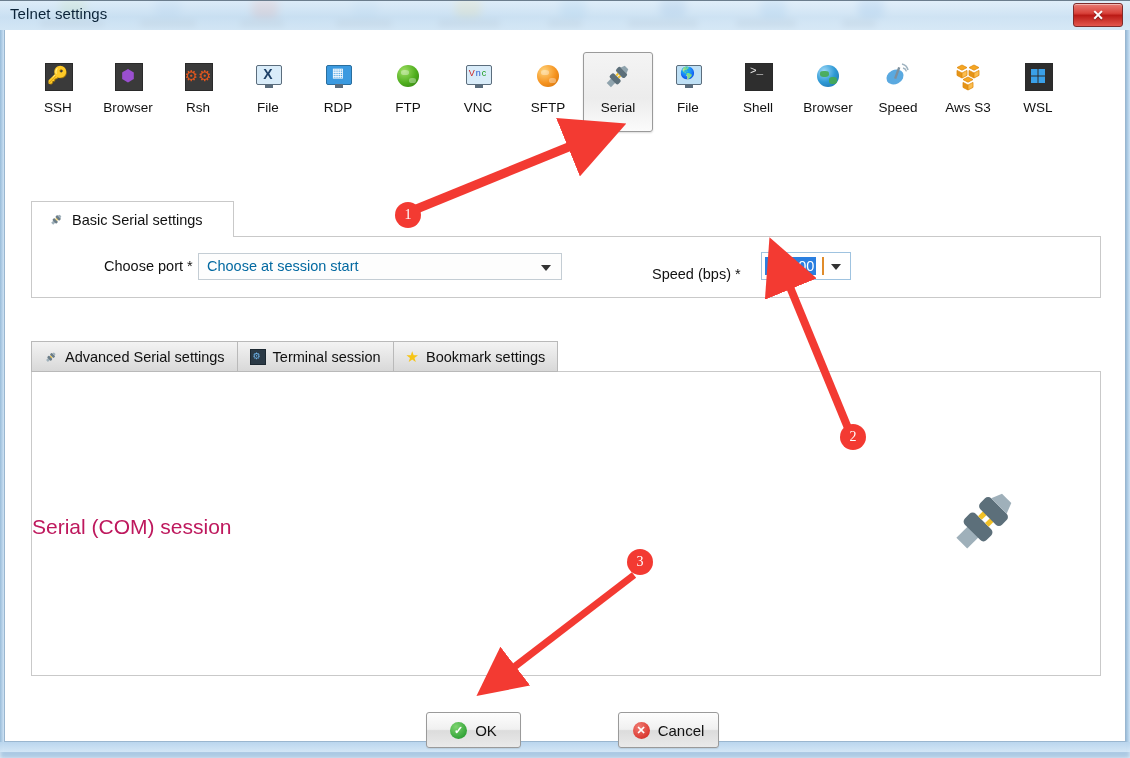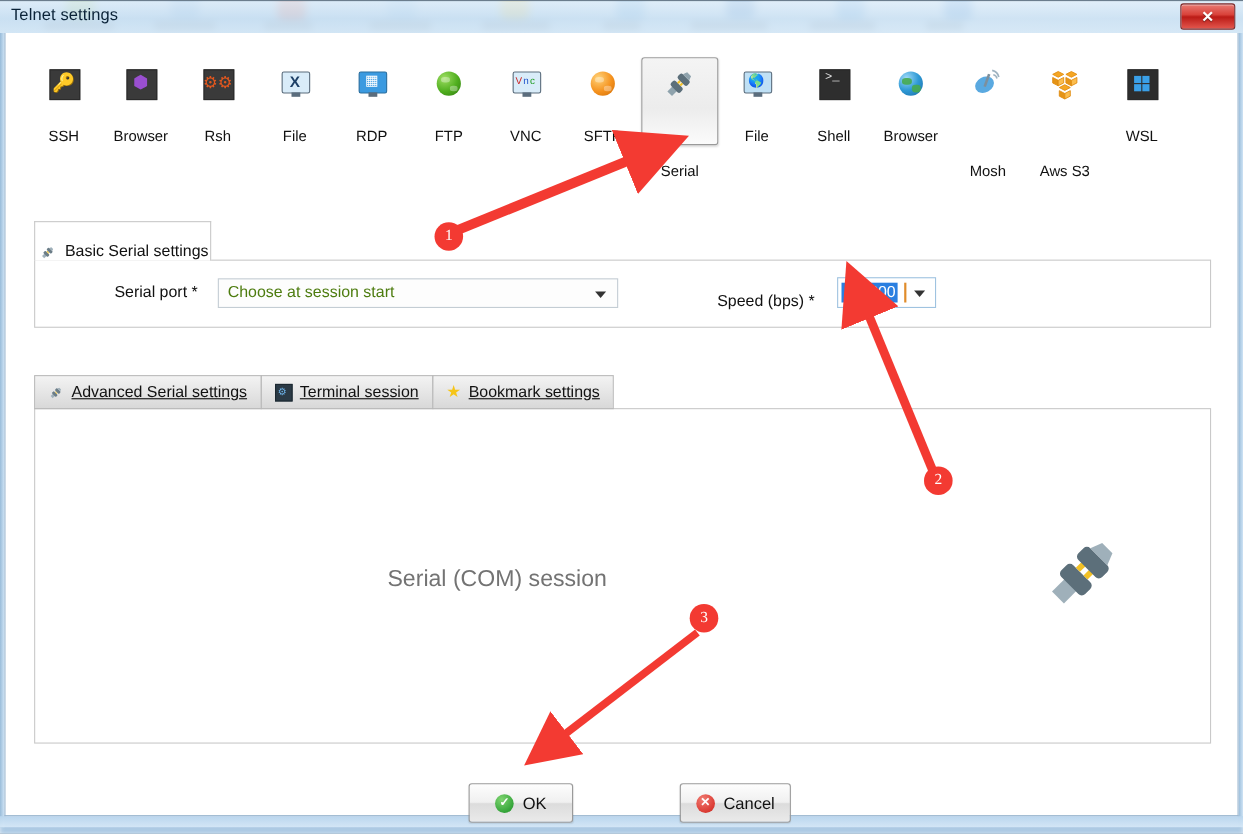--- a/index.html
+++ b/index.html
@@ -158,7 +158,6 @@
     font-size: 13.5px;
     color: #111;
     white-space: nowrap;
-    margin-top: 48px;
   }
 
   

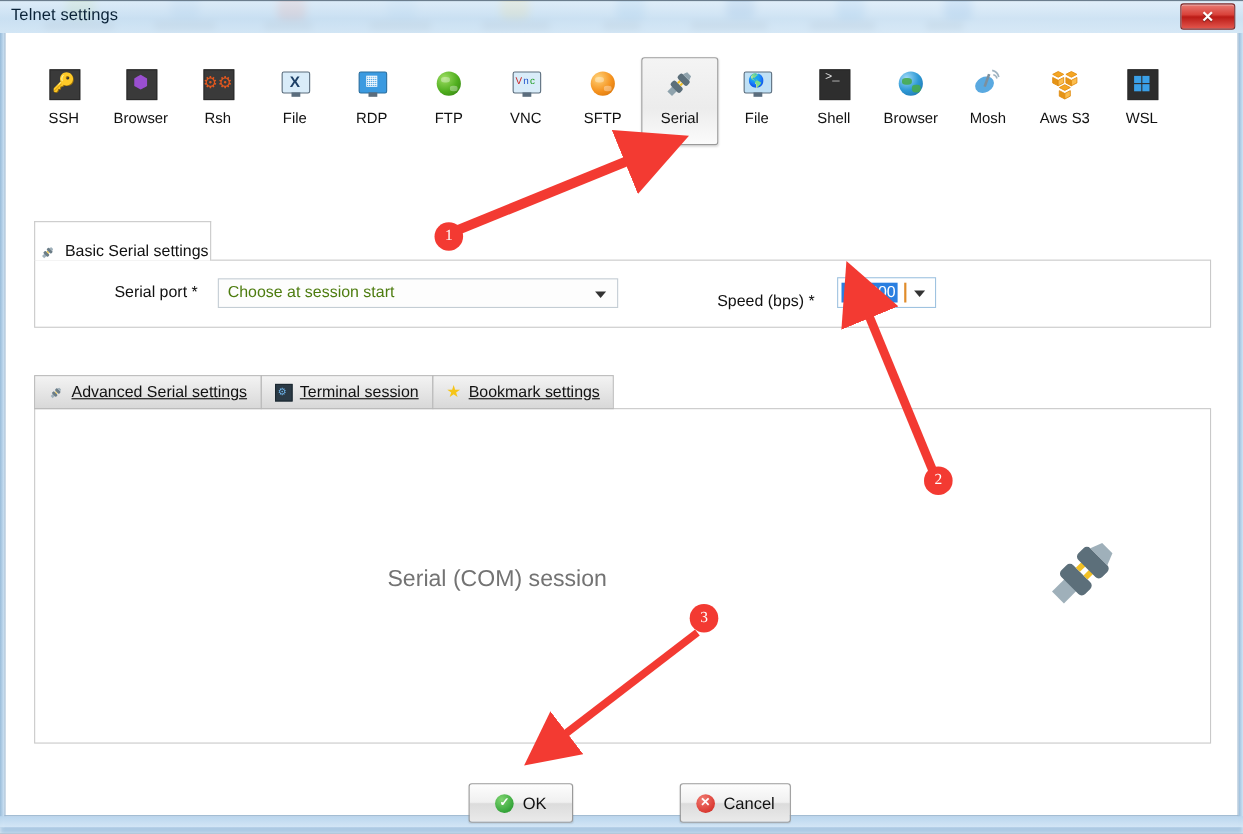--- a/index.html
+++ b/index.html
@@ -585,7 +585,7 @@
             <path d="M21 8 a4.5 4.5 0 0 1 3.4 3.4" stroke="#9fb3c0" stroke-width="1.4" fill="none"></path>
           </svg>
         </div>
-        <div class="plabel">Mosh</div>
+        <div class="plabel">Speed</div>
       </div>
 
       <div class="proto">

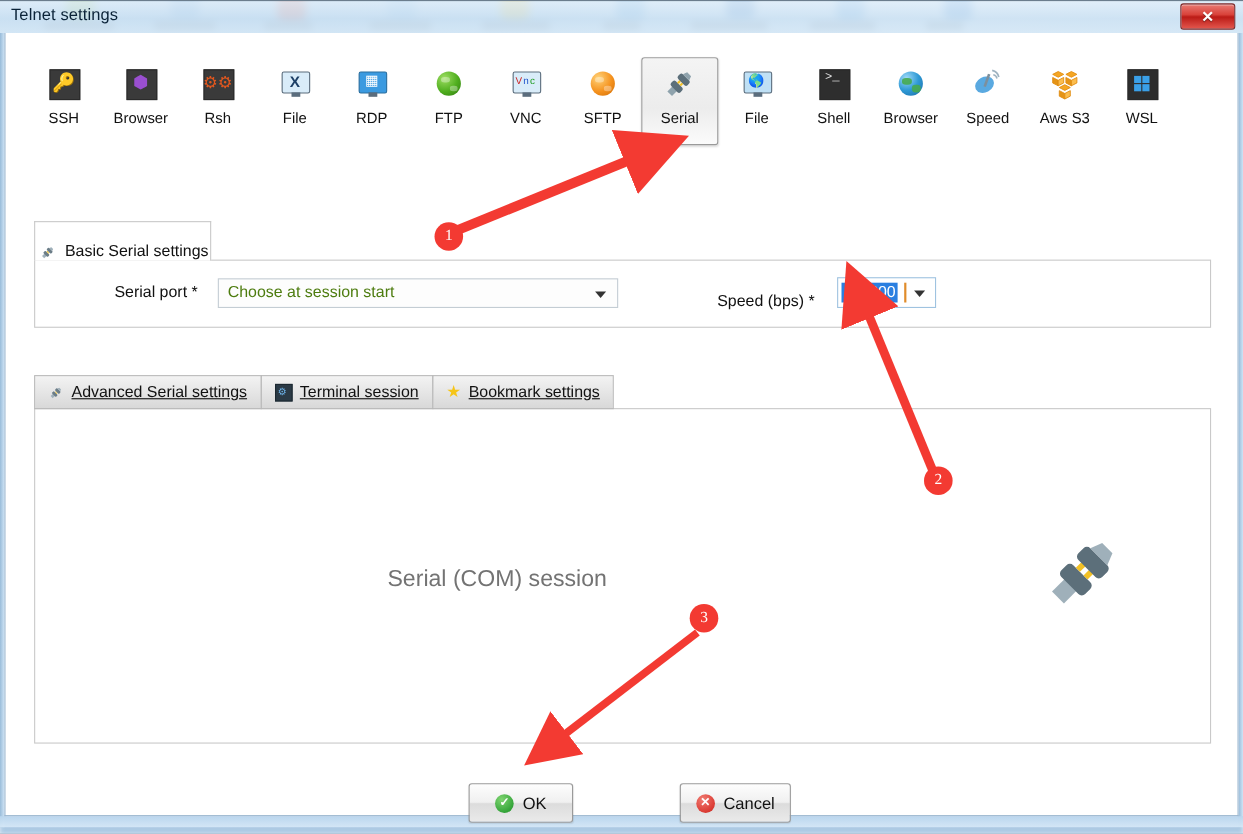--- a/index.html
+++ b/index.html
@@ -207,15 +207,15 @@
     position: absolute;
     left: 26px;
     top: 171px;
-    width: 161px;
+    width: 203px;
     height: 36px;
     background: #ffffff;
     border: 1px solid #c9c9c9;
     border-bottom: none;
     box-sizing: border-box;
     display: flex;
-    align-items: flex-end;
-    padding-left: 4px;
+    align-items: center;
+    padding-left: 17px;
     z-index: 3;
     cursor: pointer;
   }

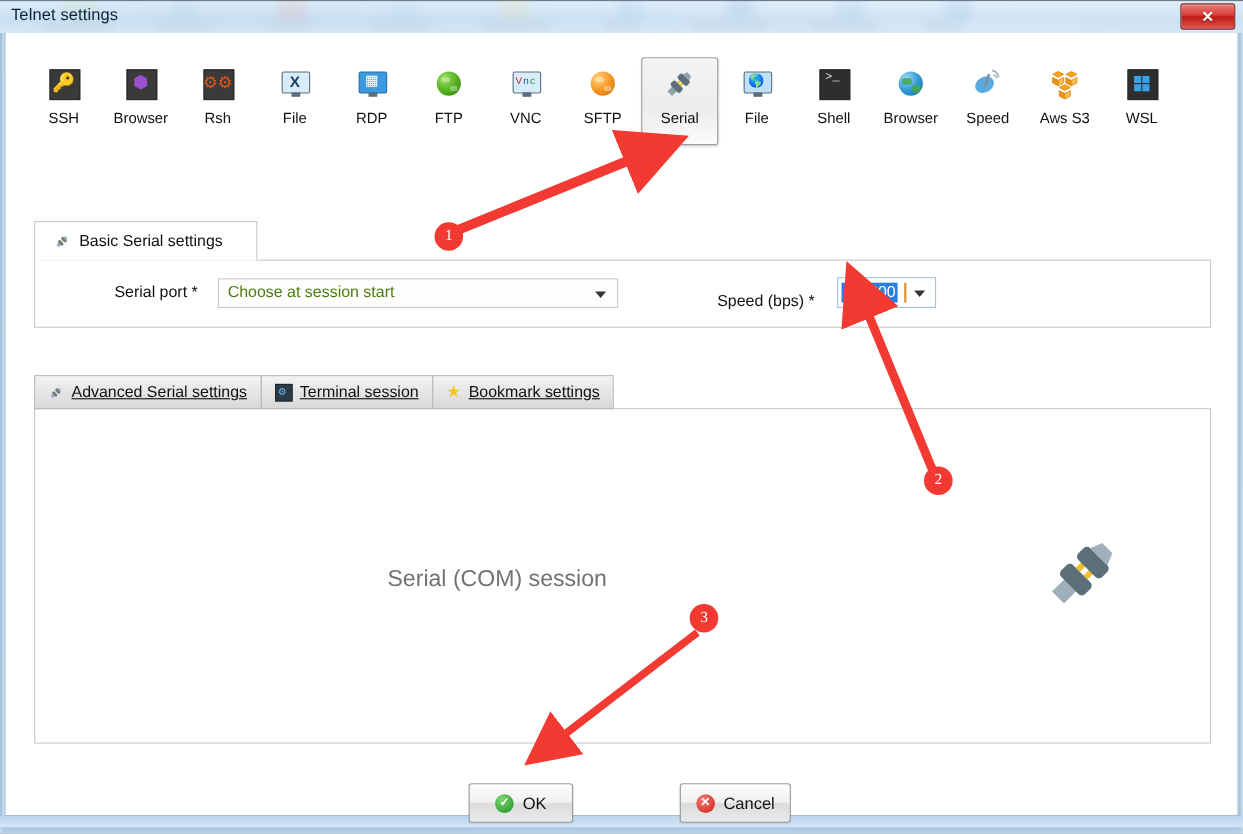--- a/index.html
+++ b/index.html
@@ -637,7 +637,7 @@
     </div>
 
     <div id="basic-panel">
-      <div class="field-label" id="serial-port-label">Serial port *</div>
+      <div class="field-label" id="serial-port-label">Choose port *</div>
 
       <div id="serial-port-select">
         <div class="sel-text">Choose at session start</div>

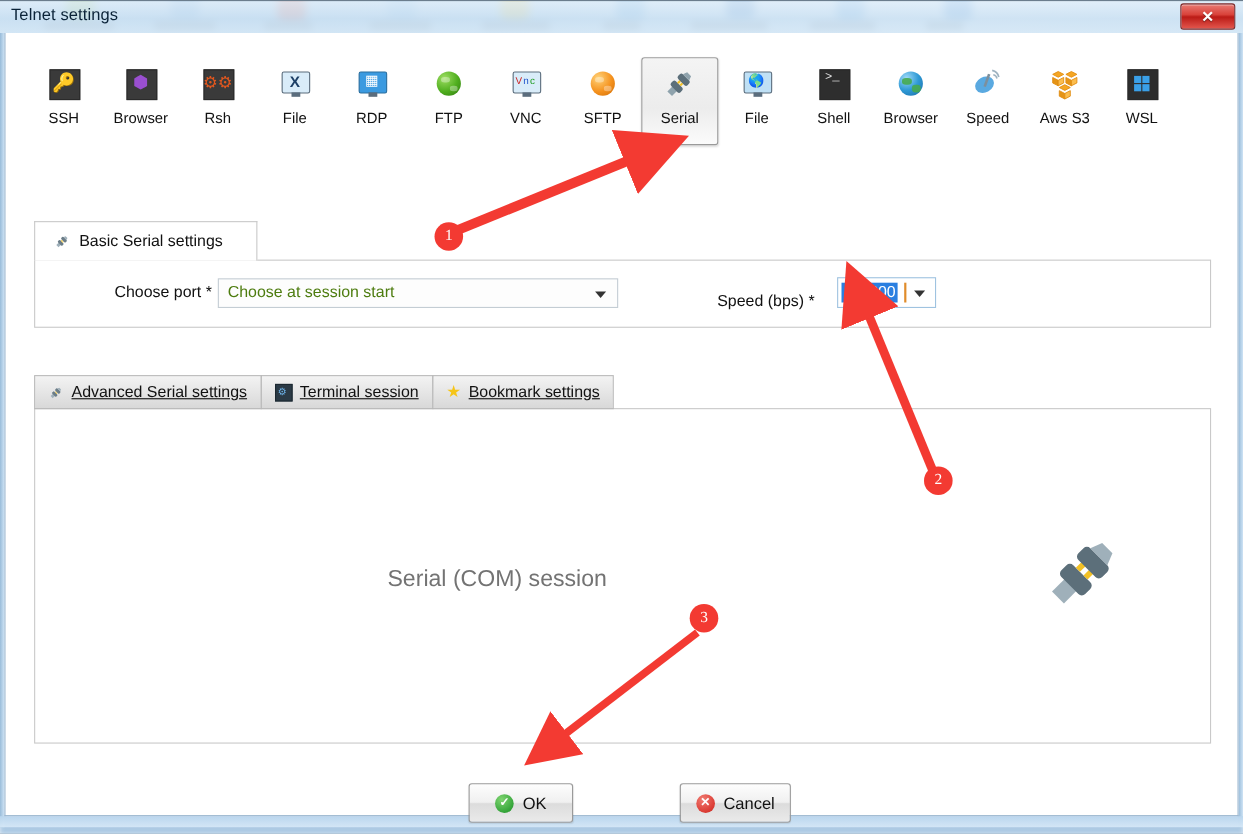--- a/index.html
+++ b/index.html
@@ -260,7 +260,7 @@
     position: absolute;
     left: 8px; top: 4px;
     font-size: 14.5px;
-    color: #4d7c0f;
+    color: #0369a1;
   }
   .caret {
     position: absolute;

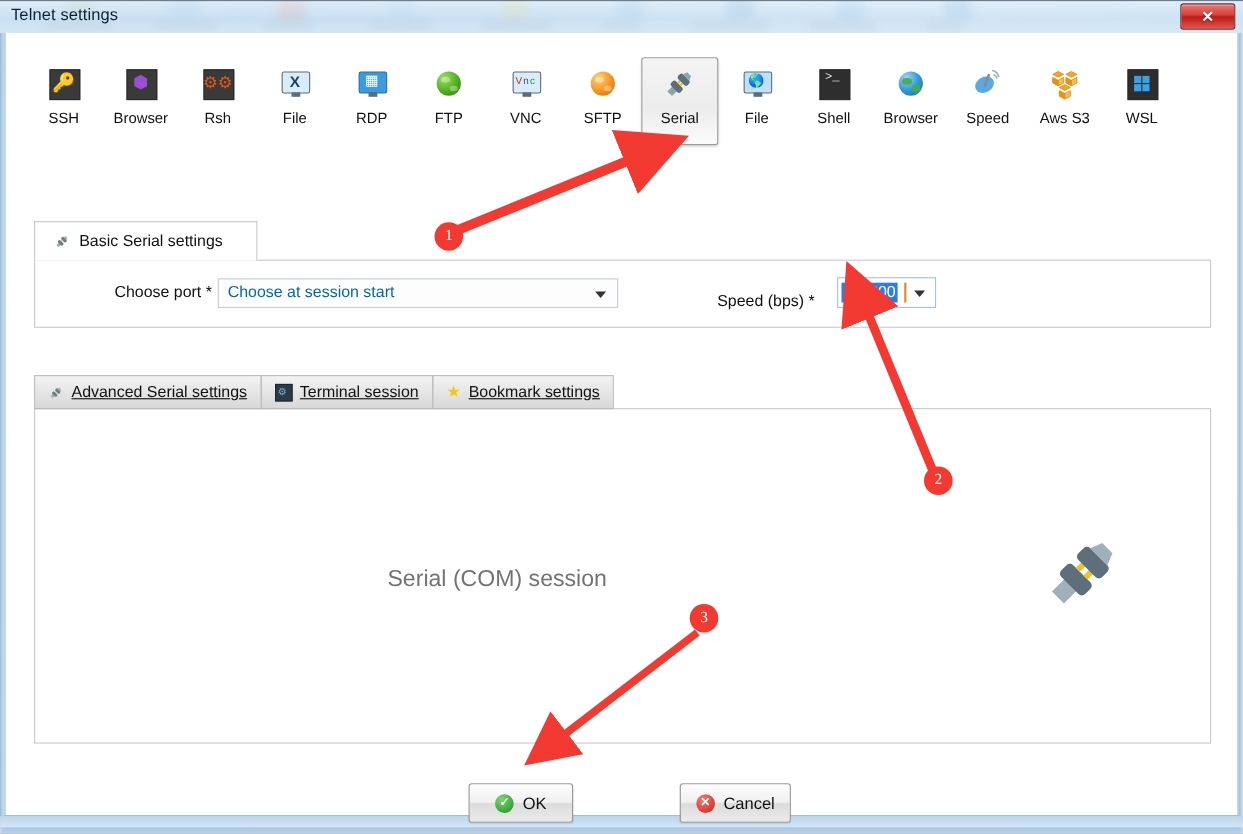--- a/index.html
+++ b/index.html
@@ -332,7 +332,6 @@
     color: #111;
     margin-left: 7px;
     white-space: nowrap;
-    text-decoration: underline;
   }
   #lower-panel {
     position: absolute;

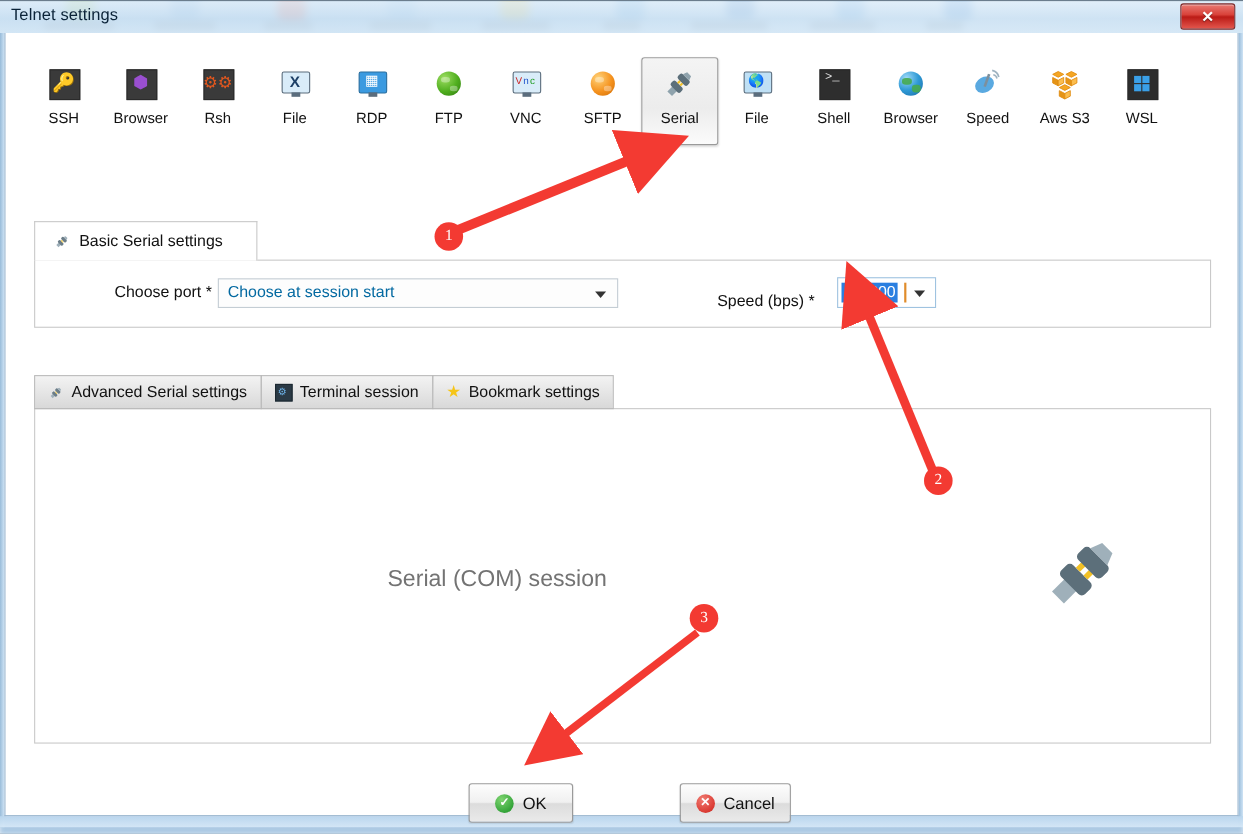--- a/index.html
+++ b/index.html
@@ -349,9 +349,8 @@
     left: 0;
     top: 143px;
     width: 840px;
-    text-align: center;
     font-size: 21px;
-    color: #737373;
+    color: #be185d;
   }
   #big-plug {
     position: absolute;

